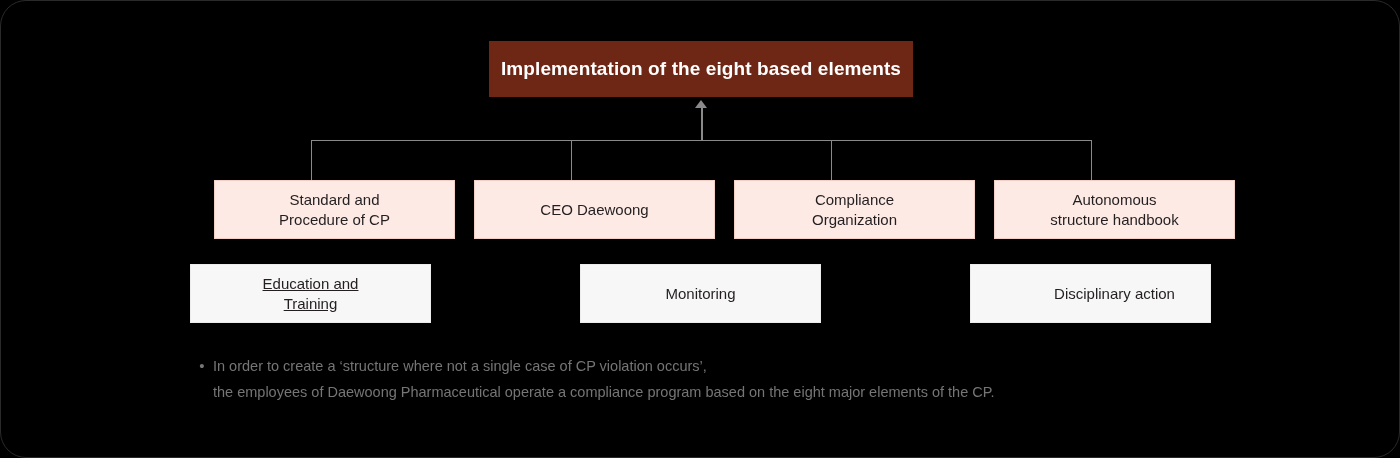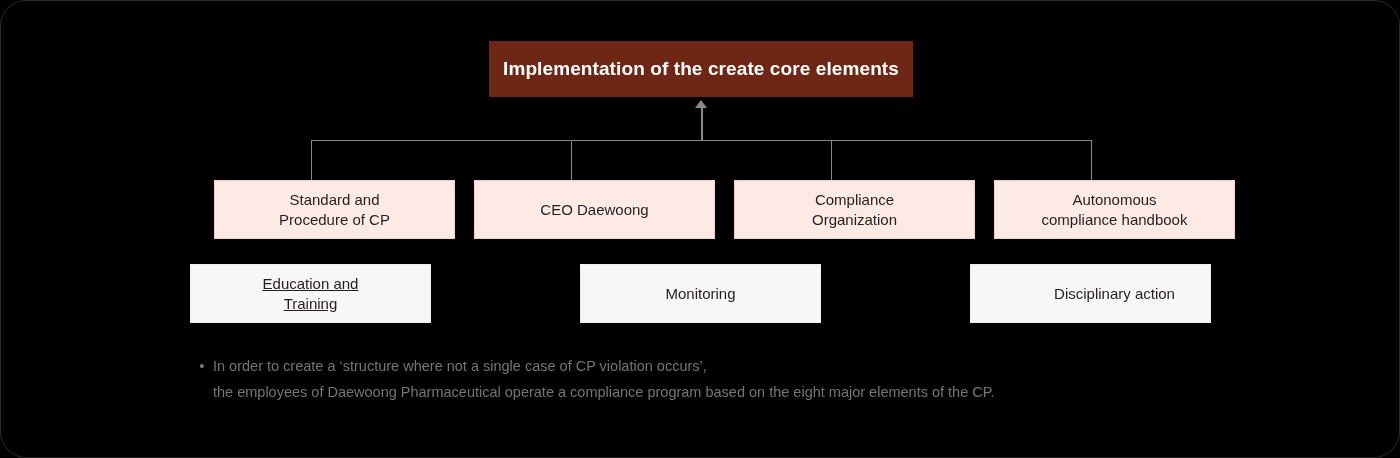--- a/index.html
+++ b/index.html
@@ -138,7 +138,7 @@
 <div id="canvas">
 
   <div id="header-box">
-    <span class="title">Implementation of the create core elements</span>
+    <span class="title">Implementation of the eight based elements</span>
   </div>
 
   <div id="arrow-head"></div>

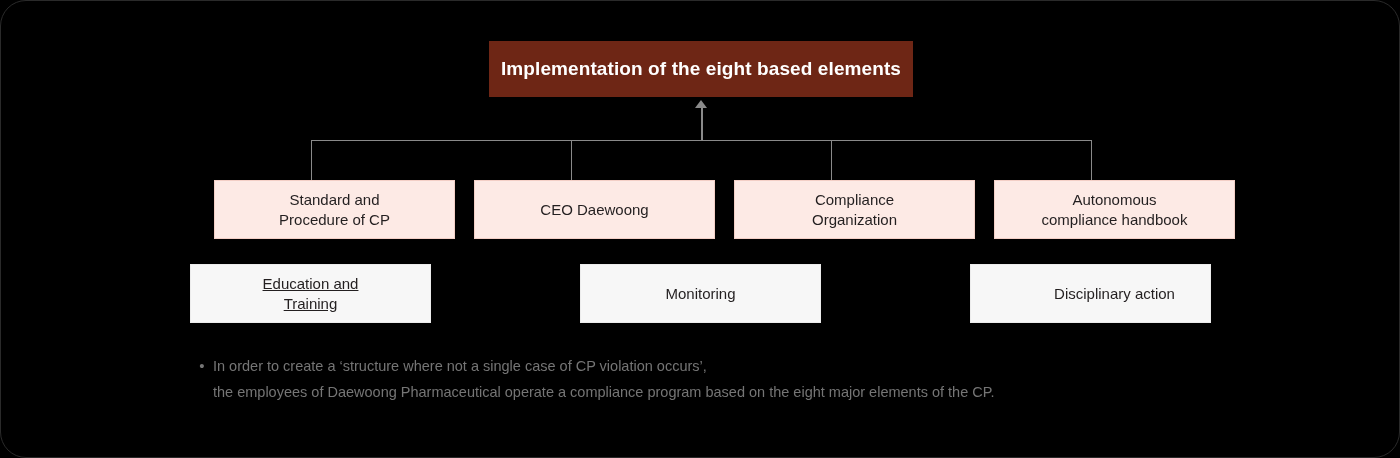--- a/index.html
+++ b/index.html
@@ -164,7 +164,7 @@
     </div>
     <div class="elem-box pink">
       <span class="label" style="white-space: pre-line;">Autonomous
-compliance handbook</span>
+structure handbook</span>
     </div>
   </div>
 

